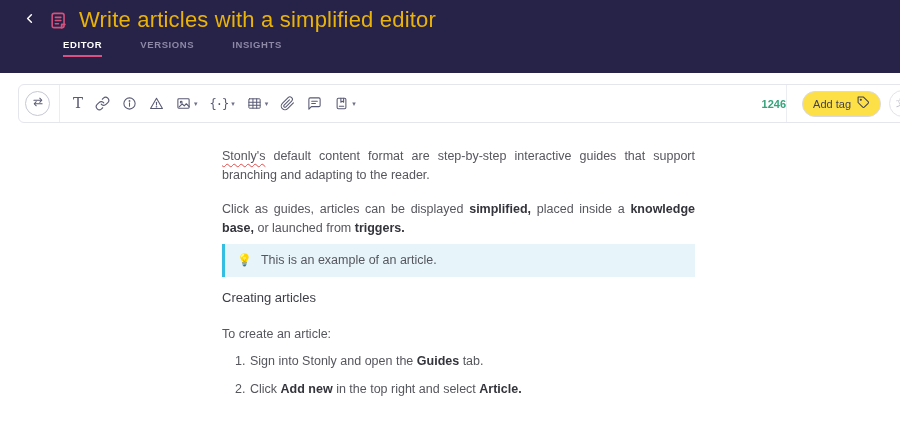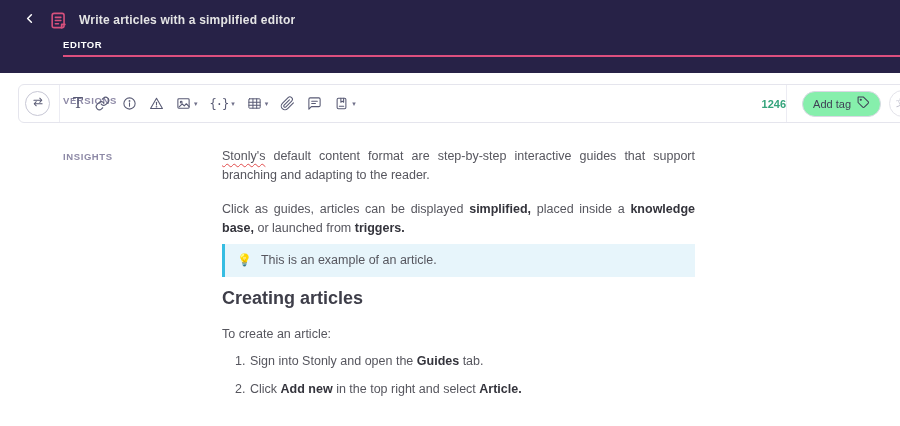--- a/index.html
+++ b/index.html
@@ -12,7 +12,7 @@
   .back-btn { width: 18px; height: 18px; display: flex; align-items: center; justify-content: center;
     cursor: pointer; background: none; border: none; }
   .doc-icon { width: 19px; height: 19px; display: flex; align-items: center; }
-  .page-title { color: #e5e5e5; font-size: 12px; font-weight: 700; letter-spacing: .2px; }
+  .page-title { color: #eab308; font-size: 22px; font-weight: 400; letter-spacing: .2px; }
   .tabs { display: flex; gap: 38px; margin-left: 43px; margin-top: 9px; flex-direction: column; }
   .tab { font-size: 9.5px; font-weight: 700; letter-spacing: .6px; color: #8d89a6;
     padding-bottom: 5px; cursor: pointer; border-bottom: 2.5px solid transparent; }

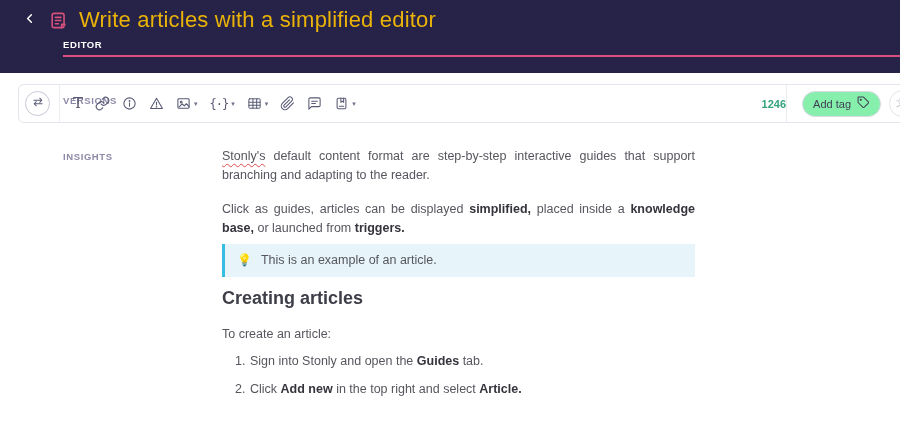--- a/index.html
+++ b/index.html
@@ -13,7 +13,7 @@
     cursor: pointer; background: none; border: none; }
   .doc-icon { width: 19px; height: 19px; display: flex; align-items: center; }
   .page-title { color: #eab308; font-size: 22px; font-weight: 400; letter-spacing: .2px; }
-  .tabs { display: flex; gap: 38px; margin-left: 43px; margin-top: 9px; flex-direction: column; }
+  .tabs { display: flex; gap: 38px; margin-left: 43px; margin-top: 9px; }
   .tab { font-size: 9.5px; font-weight: 700; letter-spacing: .6px; color: #8d89a6;
     padding-bottom: 5px; cursor: pointer; border-bottom: 2.5px solid transparent; }
   .tab.active { color: #ffffff; border-bottom-color: #dd4f7e; }

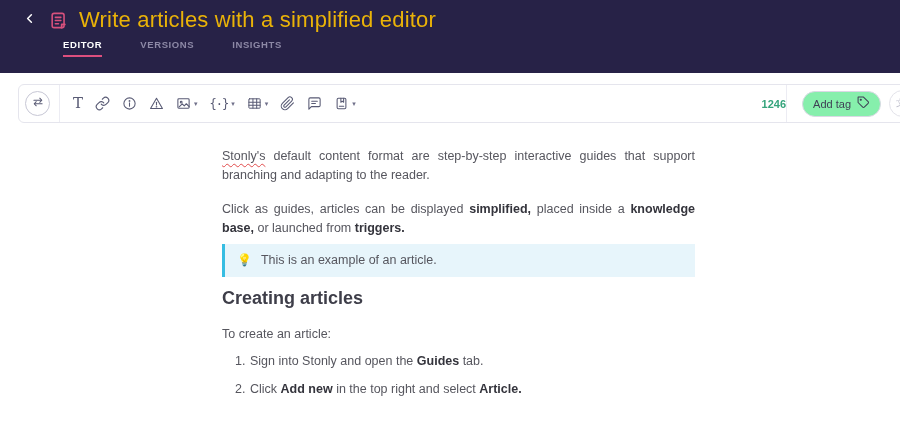--- a/index.html
+++ b/index.html
@@ -34,7 +34,7 @@
   .tb-right { margin-left: auto; display: flex; align-items: center; height: 100%; }
   .char-count { color: #35a47c; font-size: 11px; font-weight: 600; }
   .addtag-btn { height: 26px; border: 1px solid #d9d9e4; border-radius: 14px; padding: 0 10px;
-    display: flex; align-items: center; gap: 6px; font-size: 11px; color: #3f3f55; background: #86efac;
+    display: flex; align-items: center; gap: 6px; font-size: 11px; color: #3f3f55; background: #fde047;
     cursor: pointer; margin: 0 8px 0 15px; white-space: nowrap; font-family: "Liberation Sans", sans-serif; }
   .translate-btn { width: 27px; height: 27px; min-width: 27px; border: 1px solid #e3e3ea; border-radius: 50%;
     display: flex; align-items: center; justify-content: center; background: #fff; color: #c2c2cf;

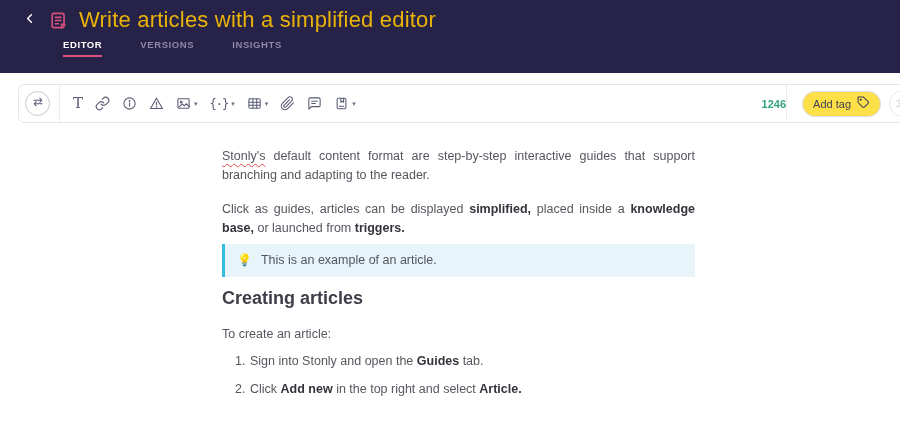--- a/index.html
+++ b/index.html
@@ -50,7 +50,7 @@
   .callout { display: flex; align-items: center; gap: 9px; background: #e7f5fb;
     border-left: 3px solid #36bde2; padding: 7px 12px; margin: 2px 0 10px; }
   .callout-emoji { font-size: 12px; }
-  .section-heading { font-size: 18px; font-weight: 700; color: #3e3e49; margin: 10px 0 5px; line-height: 22px; }
+  .section-heading { font-size: 13px; font-weight: 400; color: #3e3e49; margin: 10px 0 5px; line-height: 22px; }
   .intro { margin: 0 0 2px; }
   .steps { margin: 6px 0 0; padding-left: 27px; }
   .steps li { margin-bottom: 4px; padding-left: 1px; margin-top: 9px; }

